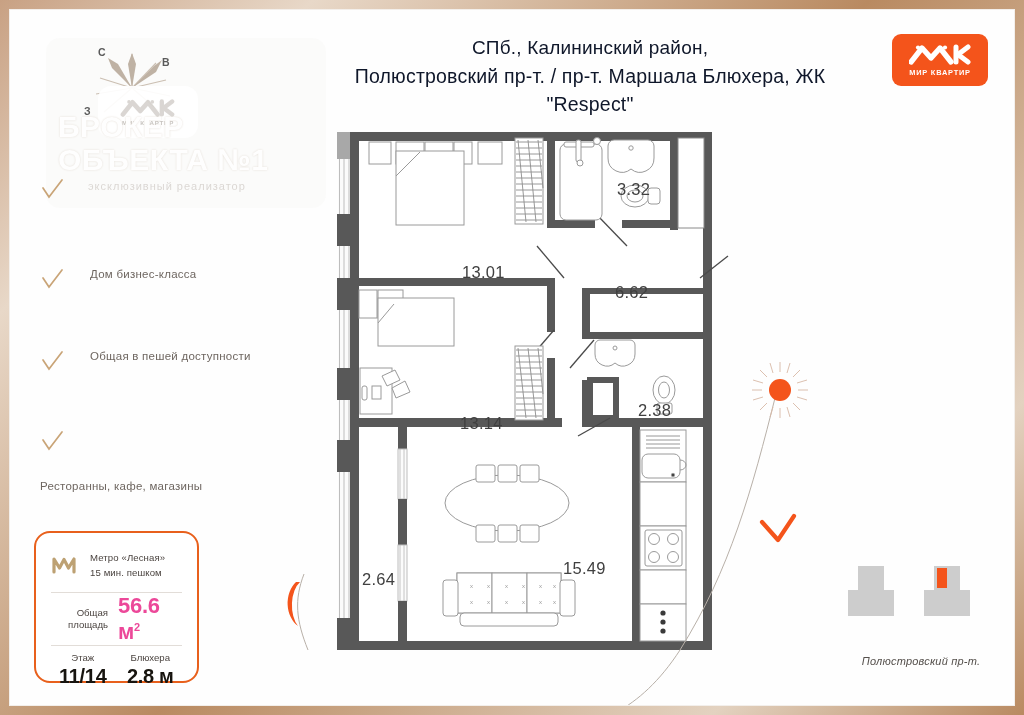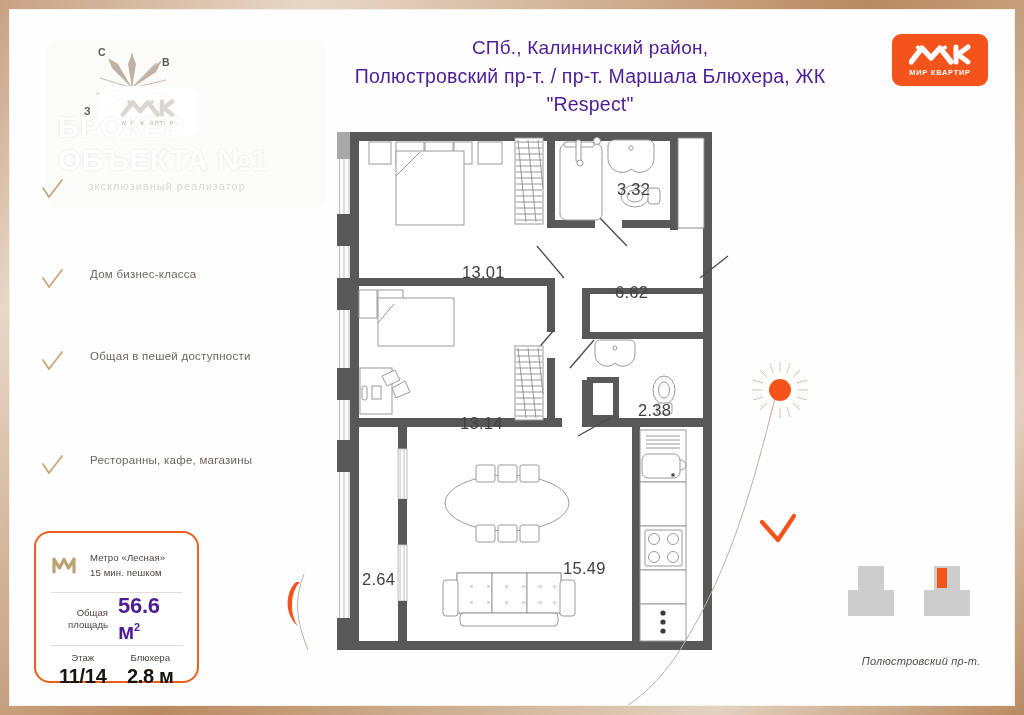--- a/index.html
+++ b/index.html
@@ -27,7 +27,7 @@
   .header-title {
     position: absolute; left: 300px; top: 24px; width: 560px;
     text-align: center;
-    color: #4c1d95;
+    color: #0f172a;
     font-size: 19px; line-height: 28px; letter-spacing: .2px;
     font-weight: 400;
   }

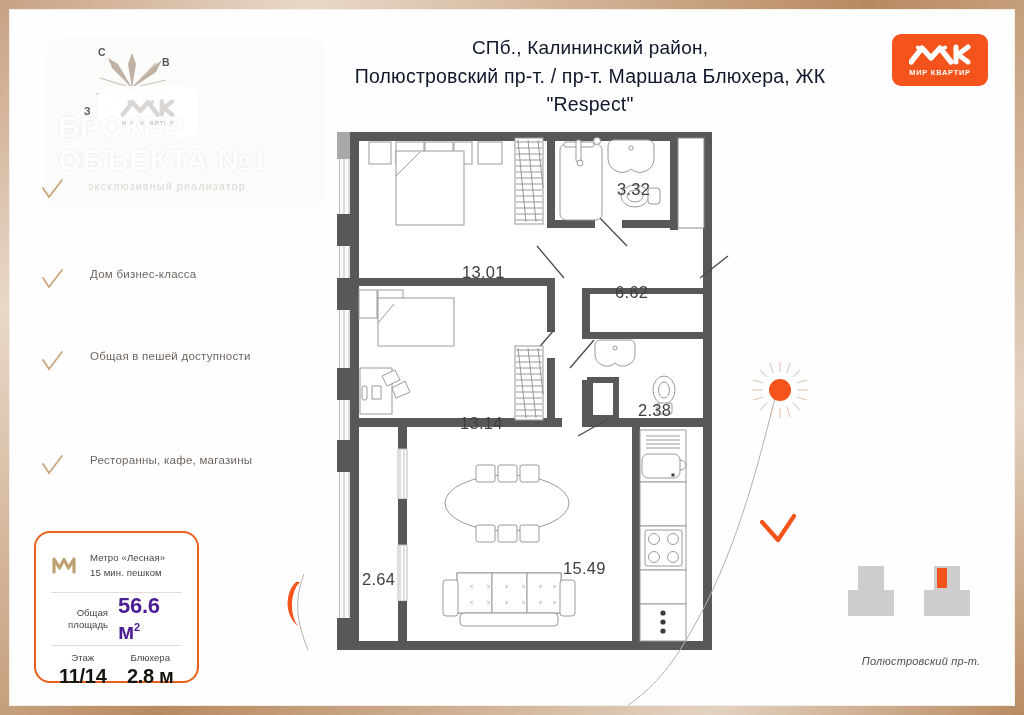--- a/index.html
+++ b/index.html
@@ -94,7 +94,7 @@
   .f0 { left: 30px; top: 168px; }
   .f1 { left: 30px; top: 258px; }
   .f2 { left: 30px; top: 340px; }
-  .f3 { left: 30px; top: 444px; }
+  .f3 { left: 30px; top: 420px; flex-direction: column; }
 
   
   .info-card {

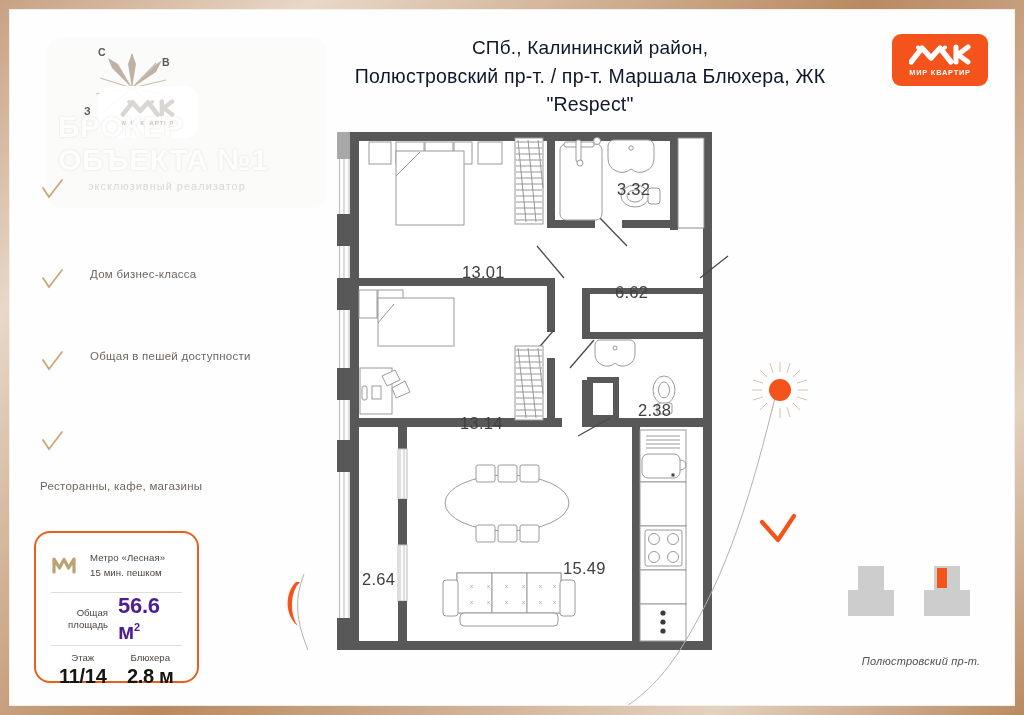--- a/index.html
+++ b/index.html
@@ -112,7 +112,7 @@
   .divider { height: 1px; background: #e2ddd8; margin: 6px 2px; }
   .area-row { display: flex; align-items: center; gap: 10px; height: 40px; }
   .area-label { font-size: 9.6px; color: #4b4440; line-height: 12px; width: 62px; text-align: right; }
-  .area-value { font-size: 22px; font-weight: bold; color: #4c1d95; letter-spacing: -.3px; }
+  .area-value { font-size: 22px; font-weight: bold; color: #ec4899; letter-spacing: -.3px; }
   .area-value sup { font-size: 11px; vertical-align: super; }
   .bot-row { display: flex; height: 42px; }
   .bot-col { flex: 1; text-align: center; }

